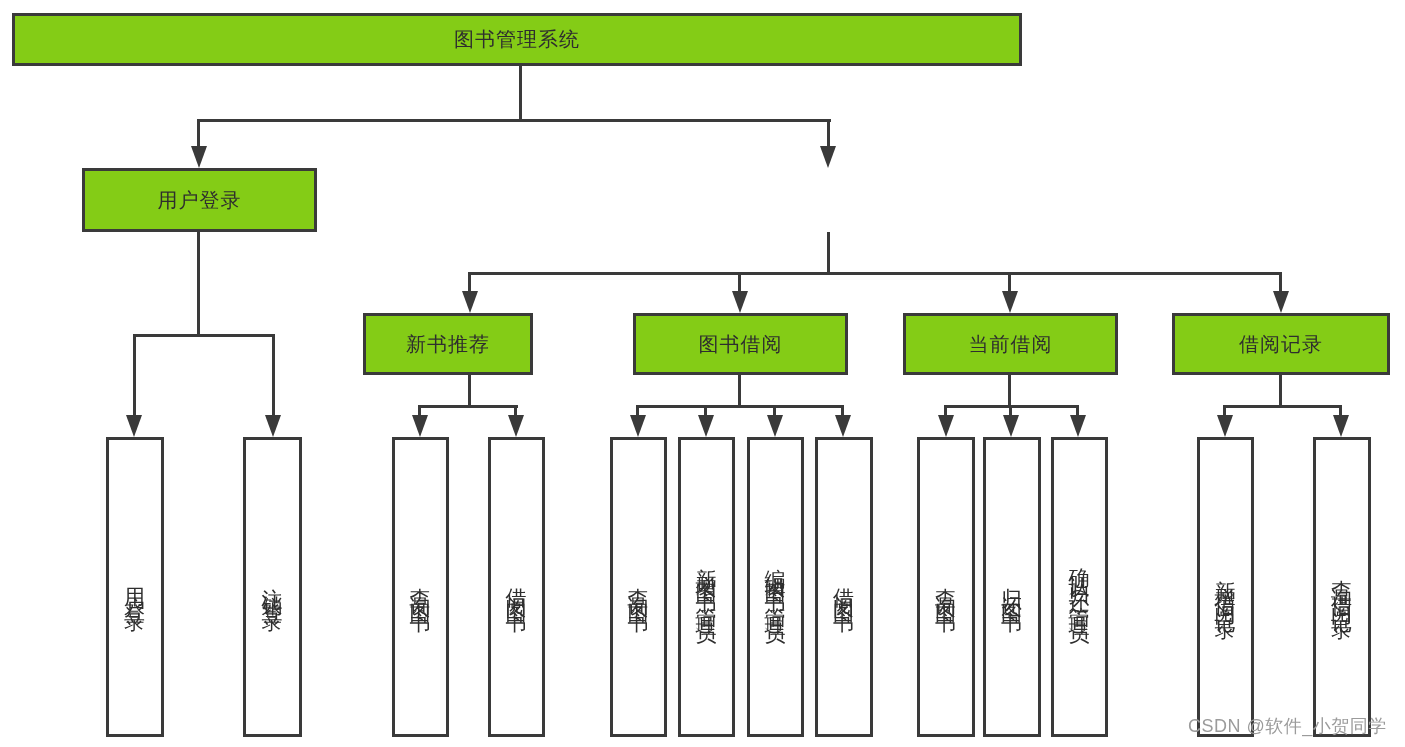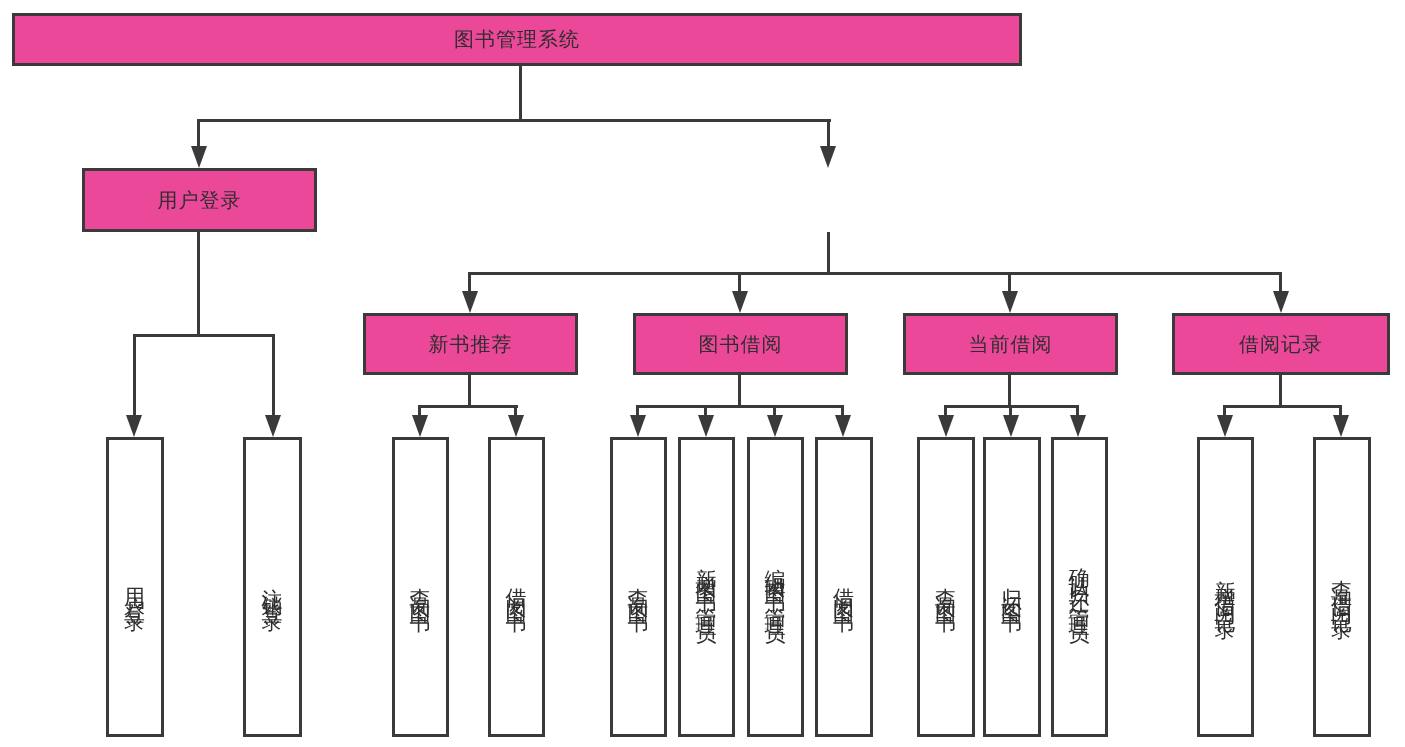--- a/index.html
+++ b/index.html
@@ -20,7 +20,7 @@
     position:absolute;
     box-sizing:border-box;
     border:3px solid var(--line);
-    background:#ec4899;
+    background:#84cc16;
     display:flex;align-items:center;justify-content:center;
   }
   .nodebox span{

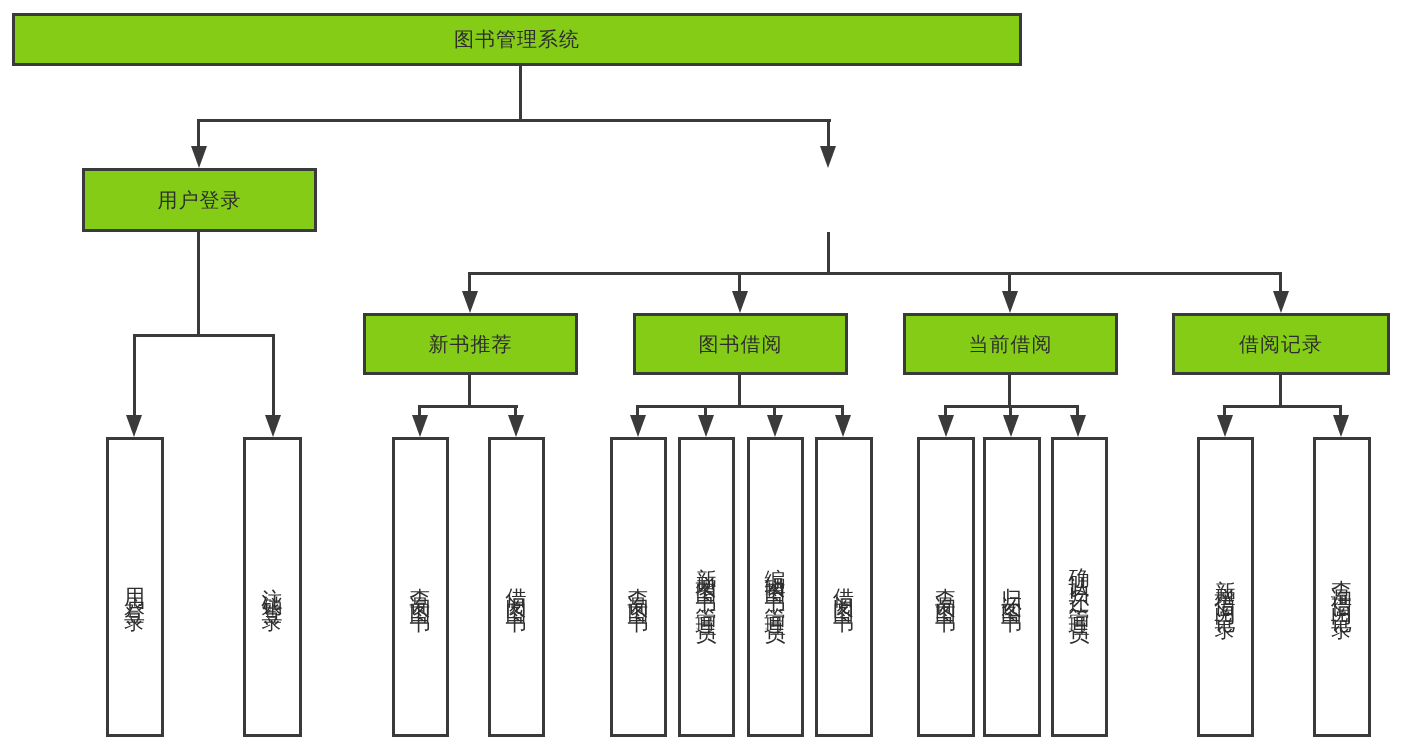--- a/index.html
+++ b/index.html
@@ -91,7 +91,7 @@
   <div class="vl" style="left:1279px;top:272px;height:21px"></div>
   <div class="ar" style="left:1273px;top:291px"></div>
 
-  <div class="nodebox lvl3" style="left:363px;width:215px">
+  <div class="nodebox lvl3" style="left:363px;width:170px">
     <span>新书推荐</span>
   </div>
   <div class="nodebox lvl3" style="left:633px;width:215px">

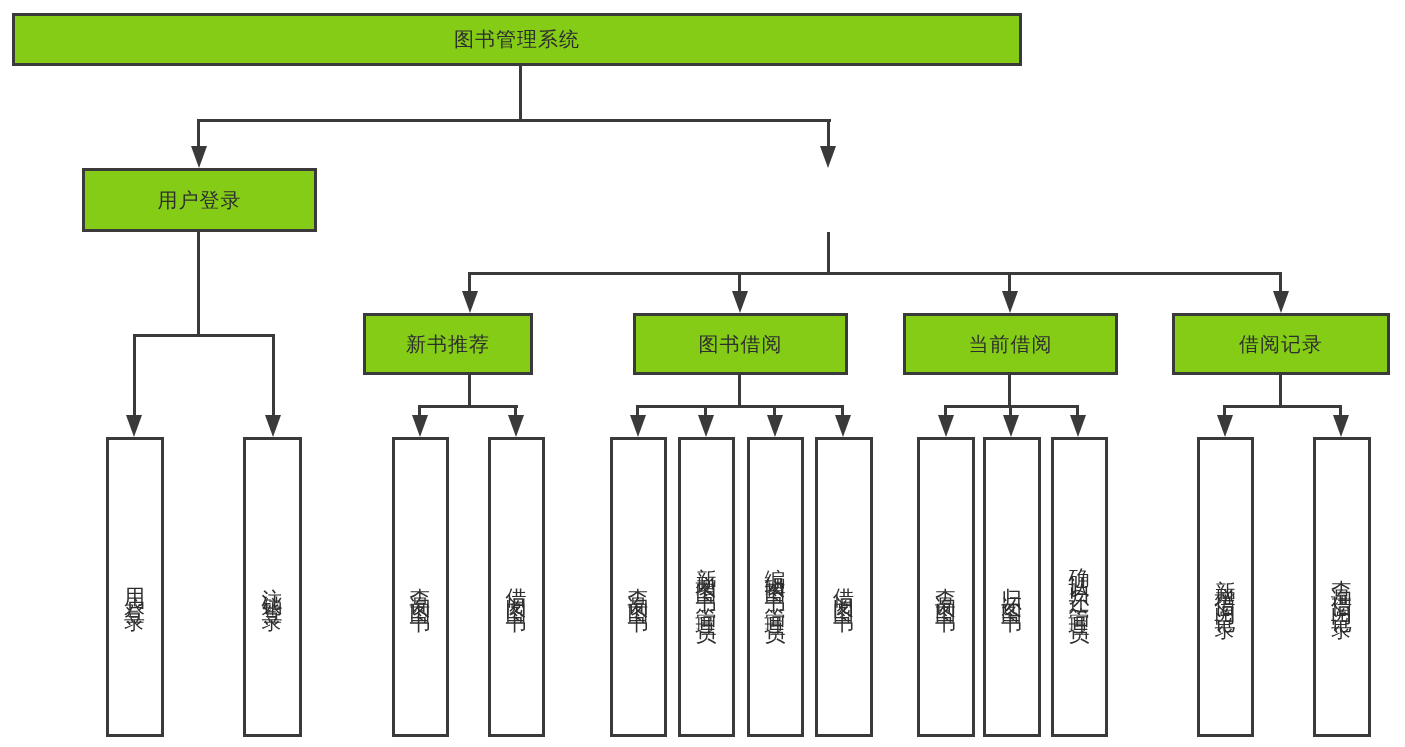--- a/index.html
+++ b/index.html
@@ -182,6 +182,7 @@
     <span class="vtext">查询借阅记录</span>
   </div>
 
+  <div class="watermark">CSDN @软件_小贺同学</div>
 
 </div>
 

